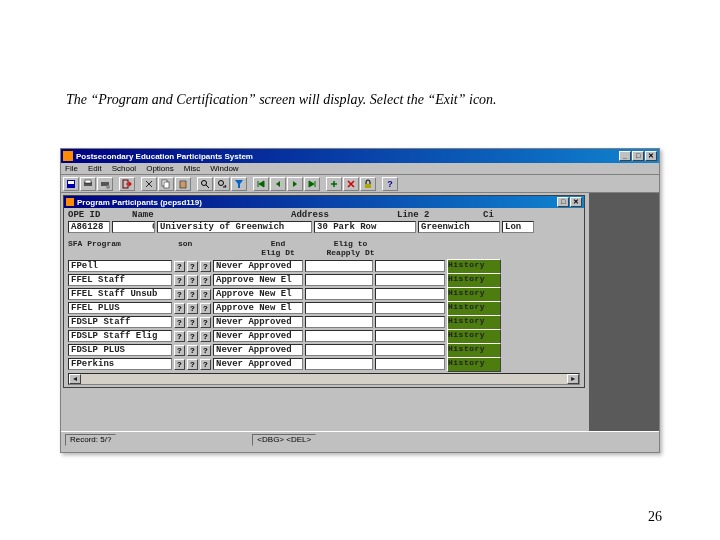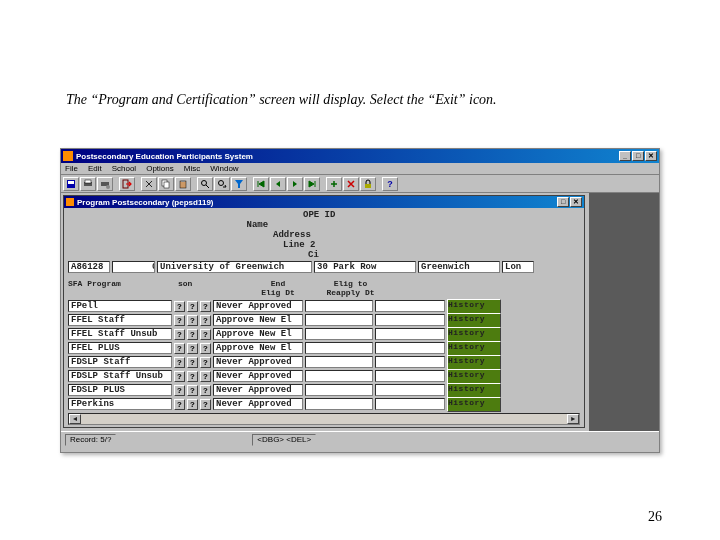--- a/index.html
+++ b/index.html
@@ -190,7 +190,7 @@
     <div class="inner-window">
       <div class="inner-title">
         <span class="icon"></span>
-        <span>Program Postsecondary  (pepsd119)</span>
+        <span>Program Participants  (pepsd119)</span>
         <span class="spacer" style="flex:1"></span>
         <div class="winbtns">
           <div class="winbtn">□</div>

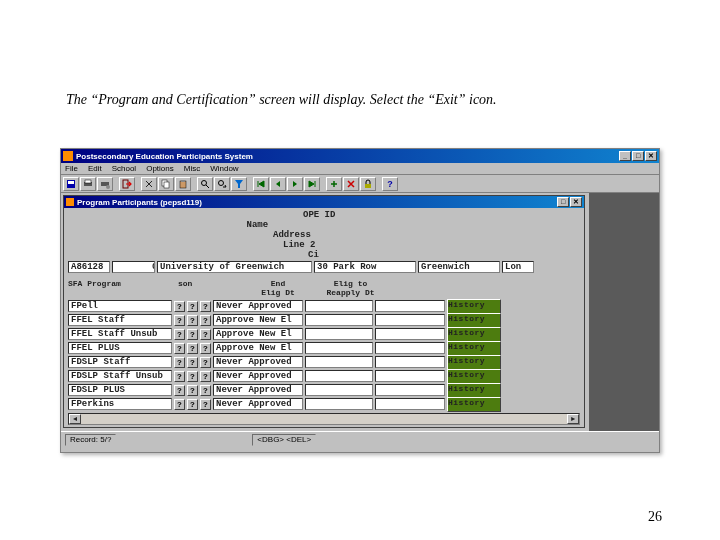--- a/index.html
+++ b/index.html
@@ -24,7 +24,7 @@
   .inner-title { height: 12px; background: linear-gradient(to right, #000080, #1084d0); color: #fff; display: flex; align-items: center; padding: 0 2px; font-size: 8px; font-weight: bold; }
   .inner-title .icon { width: 8px; height: 8px; background: #ff8c00; margin-right: 3px; }
   .inner-body { padding: 2px 4px; font-family: "Courier New", monospace; font-size: 9px; font-weight: bold; color: #222; }
-  .header-row, .header-row2 { display: flex; align-items: center; flex-direction: column; }
+  .header-row, .header-row2 { display: flex; align-items: flex-end; }
   .header-row { margin-bottom: 1px; }
   .lab { font-size: 9px; }
   .fld { background: #fff; border: 1px inset #808080; height: 12px; padding: 0 2px; font-size: 9px; line-height: 10px; font-family: "Courier New", monospace; font-weight: bold; overflow: hidden; white-space: nowrap; }

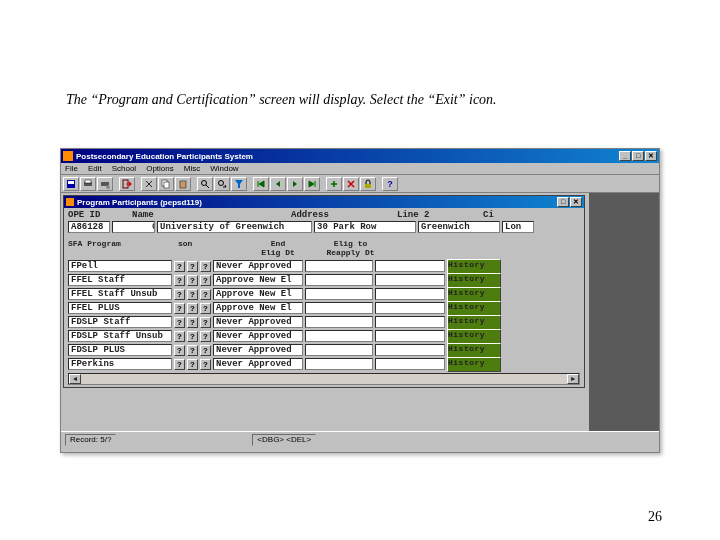--- a/index.html
+++ b/index.html
@@ -280,7 +280,7 @@
               <div class="hist-btn">History</div>
             </div>
             <div class="grid-row">
-              <div class="fld g-prog">FDSLP Staff Unsub</div>
+              <div class="fld g-prog">FDSLP Staff Elig</div>
               <div class="q">?</div>
               <div class="q">?</div>
               <div class="q">?</div>

